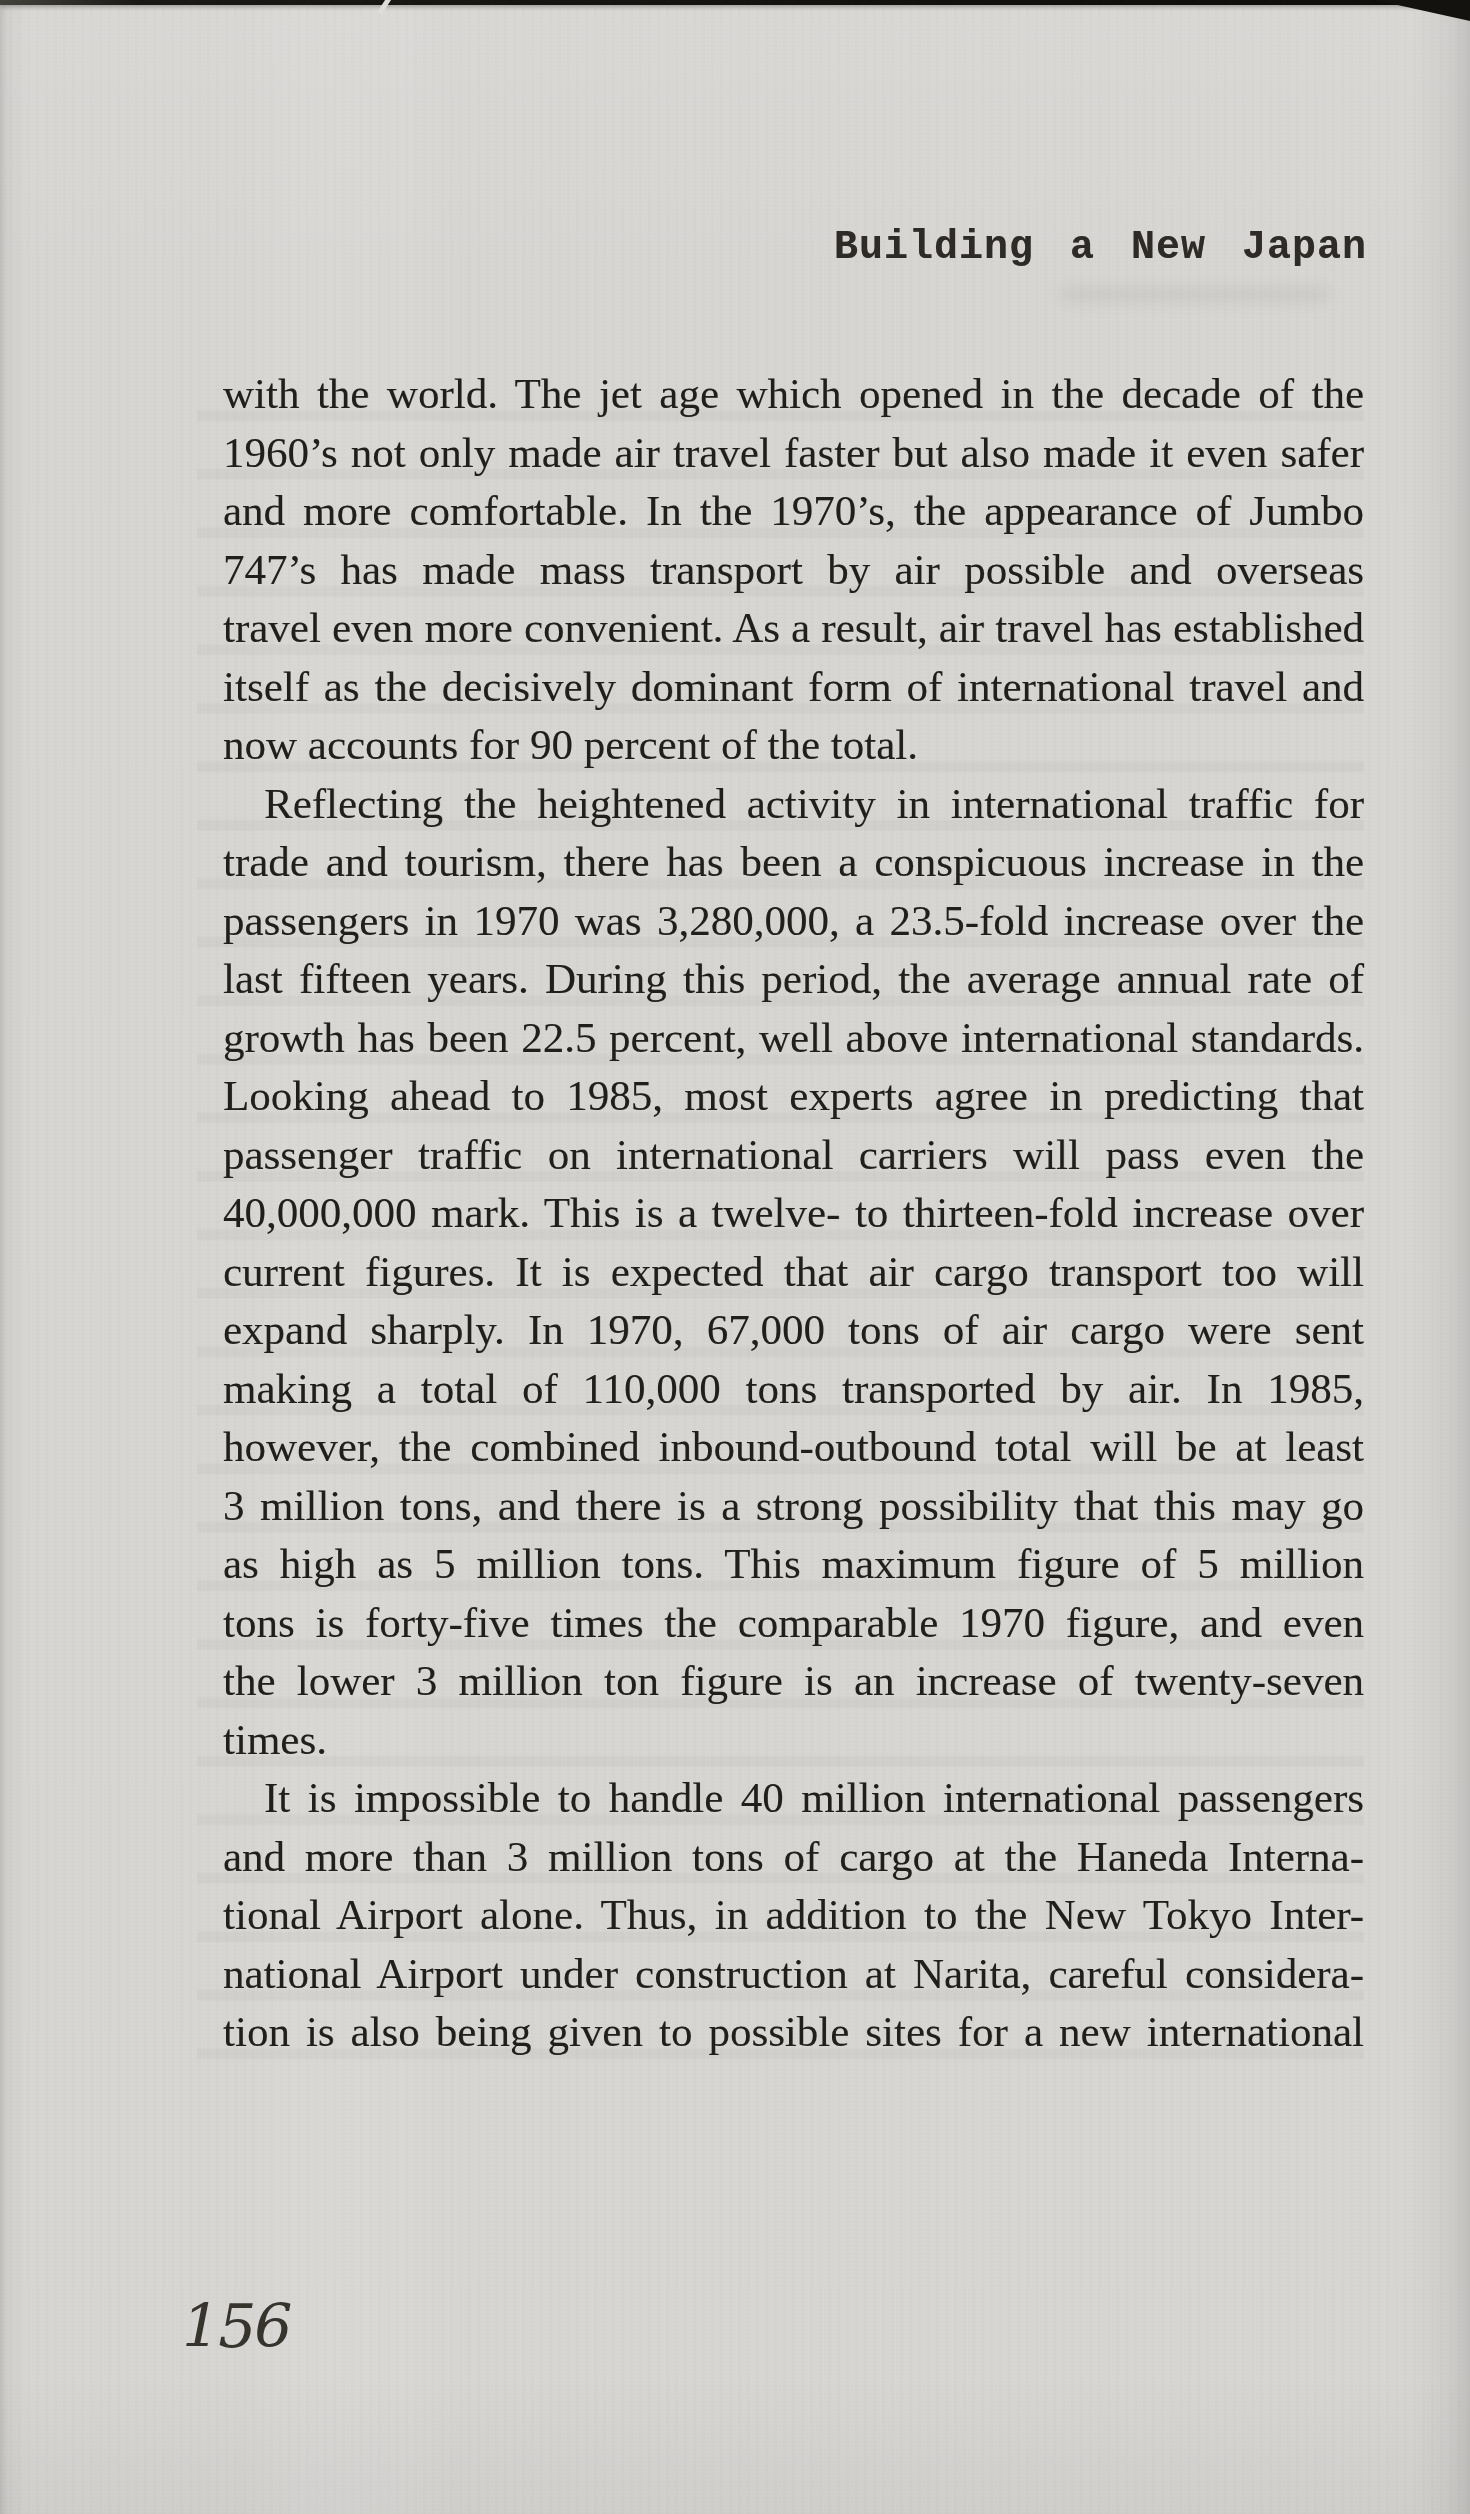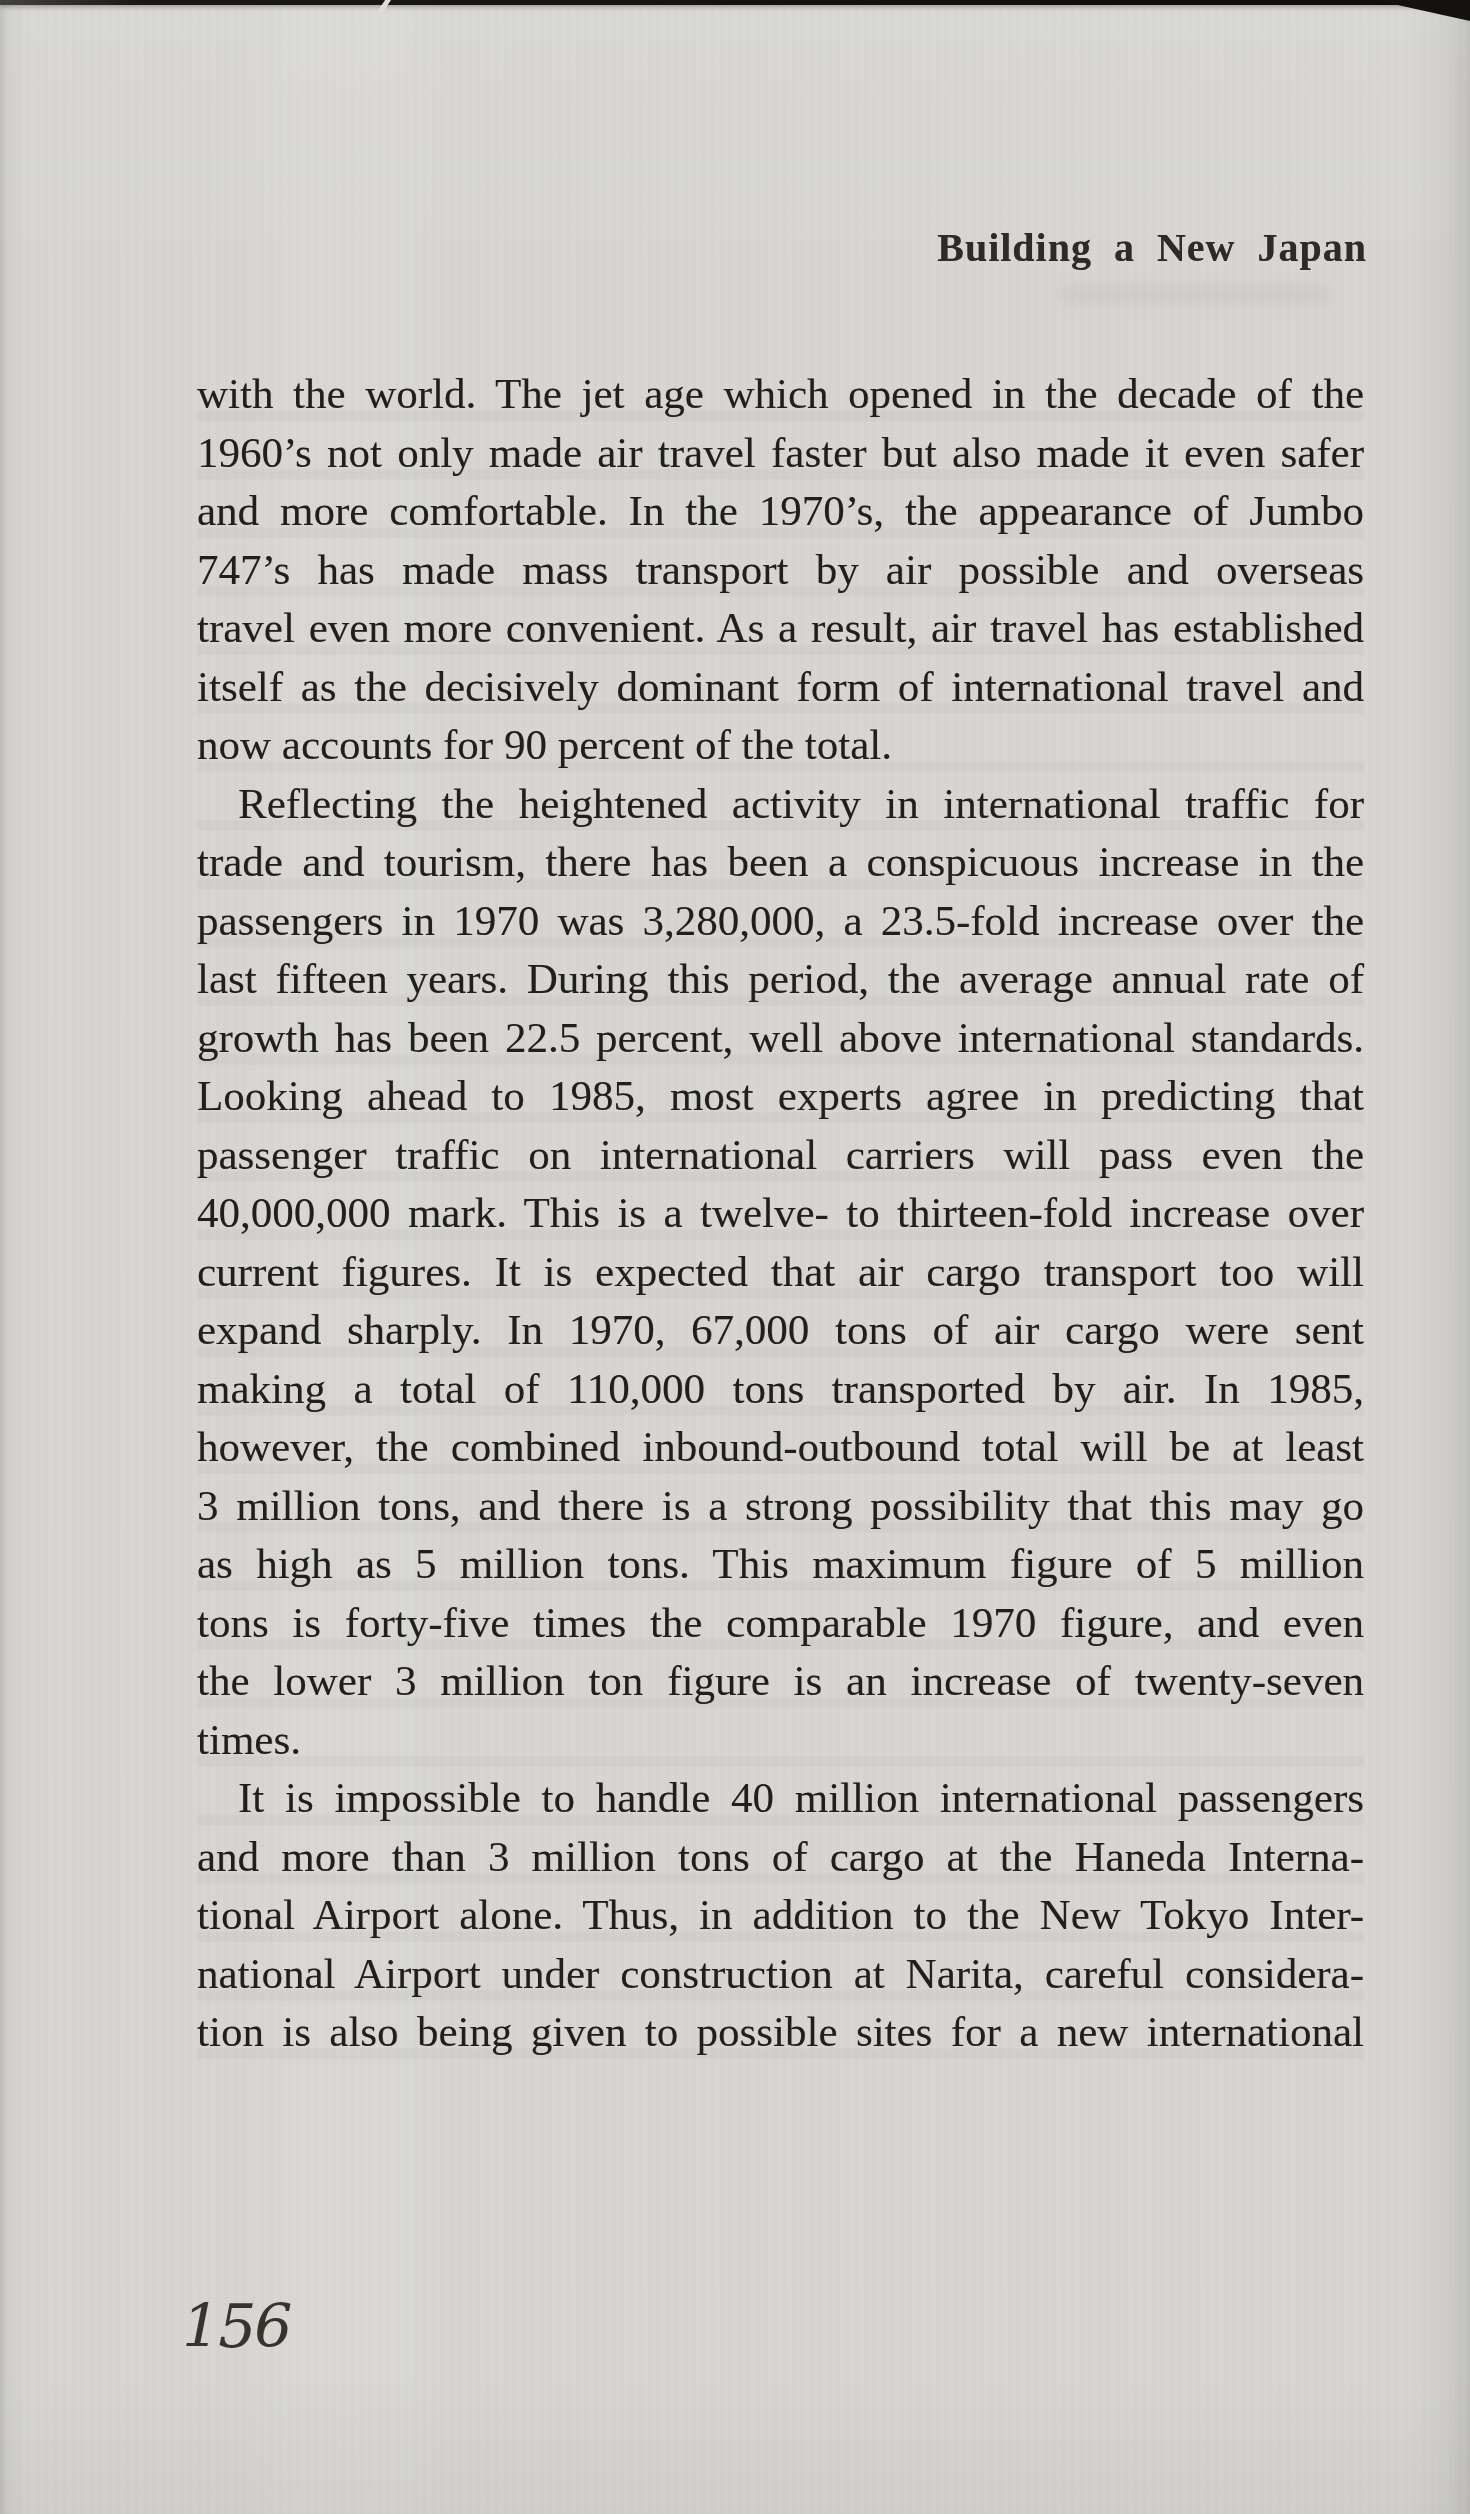--- a/index.html
+++ b/index.html
@@ -58,7 +58,7 @@
     position: absolute;
     top: 225px;
     right: 103px;
-    font-family: Liberation Serif, serif;
+    font-family: Liberation Mono, monospace;
     font-weight: 700;
     font-size: 40px;
     line-height: 46px;

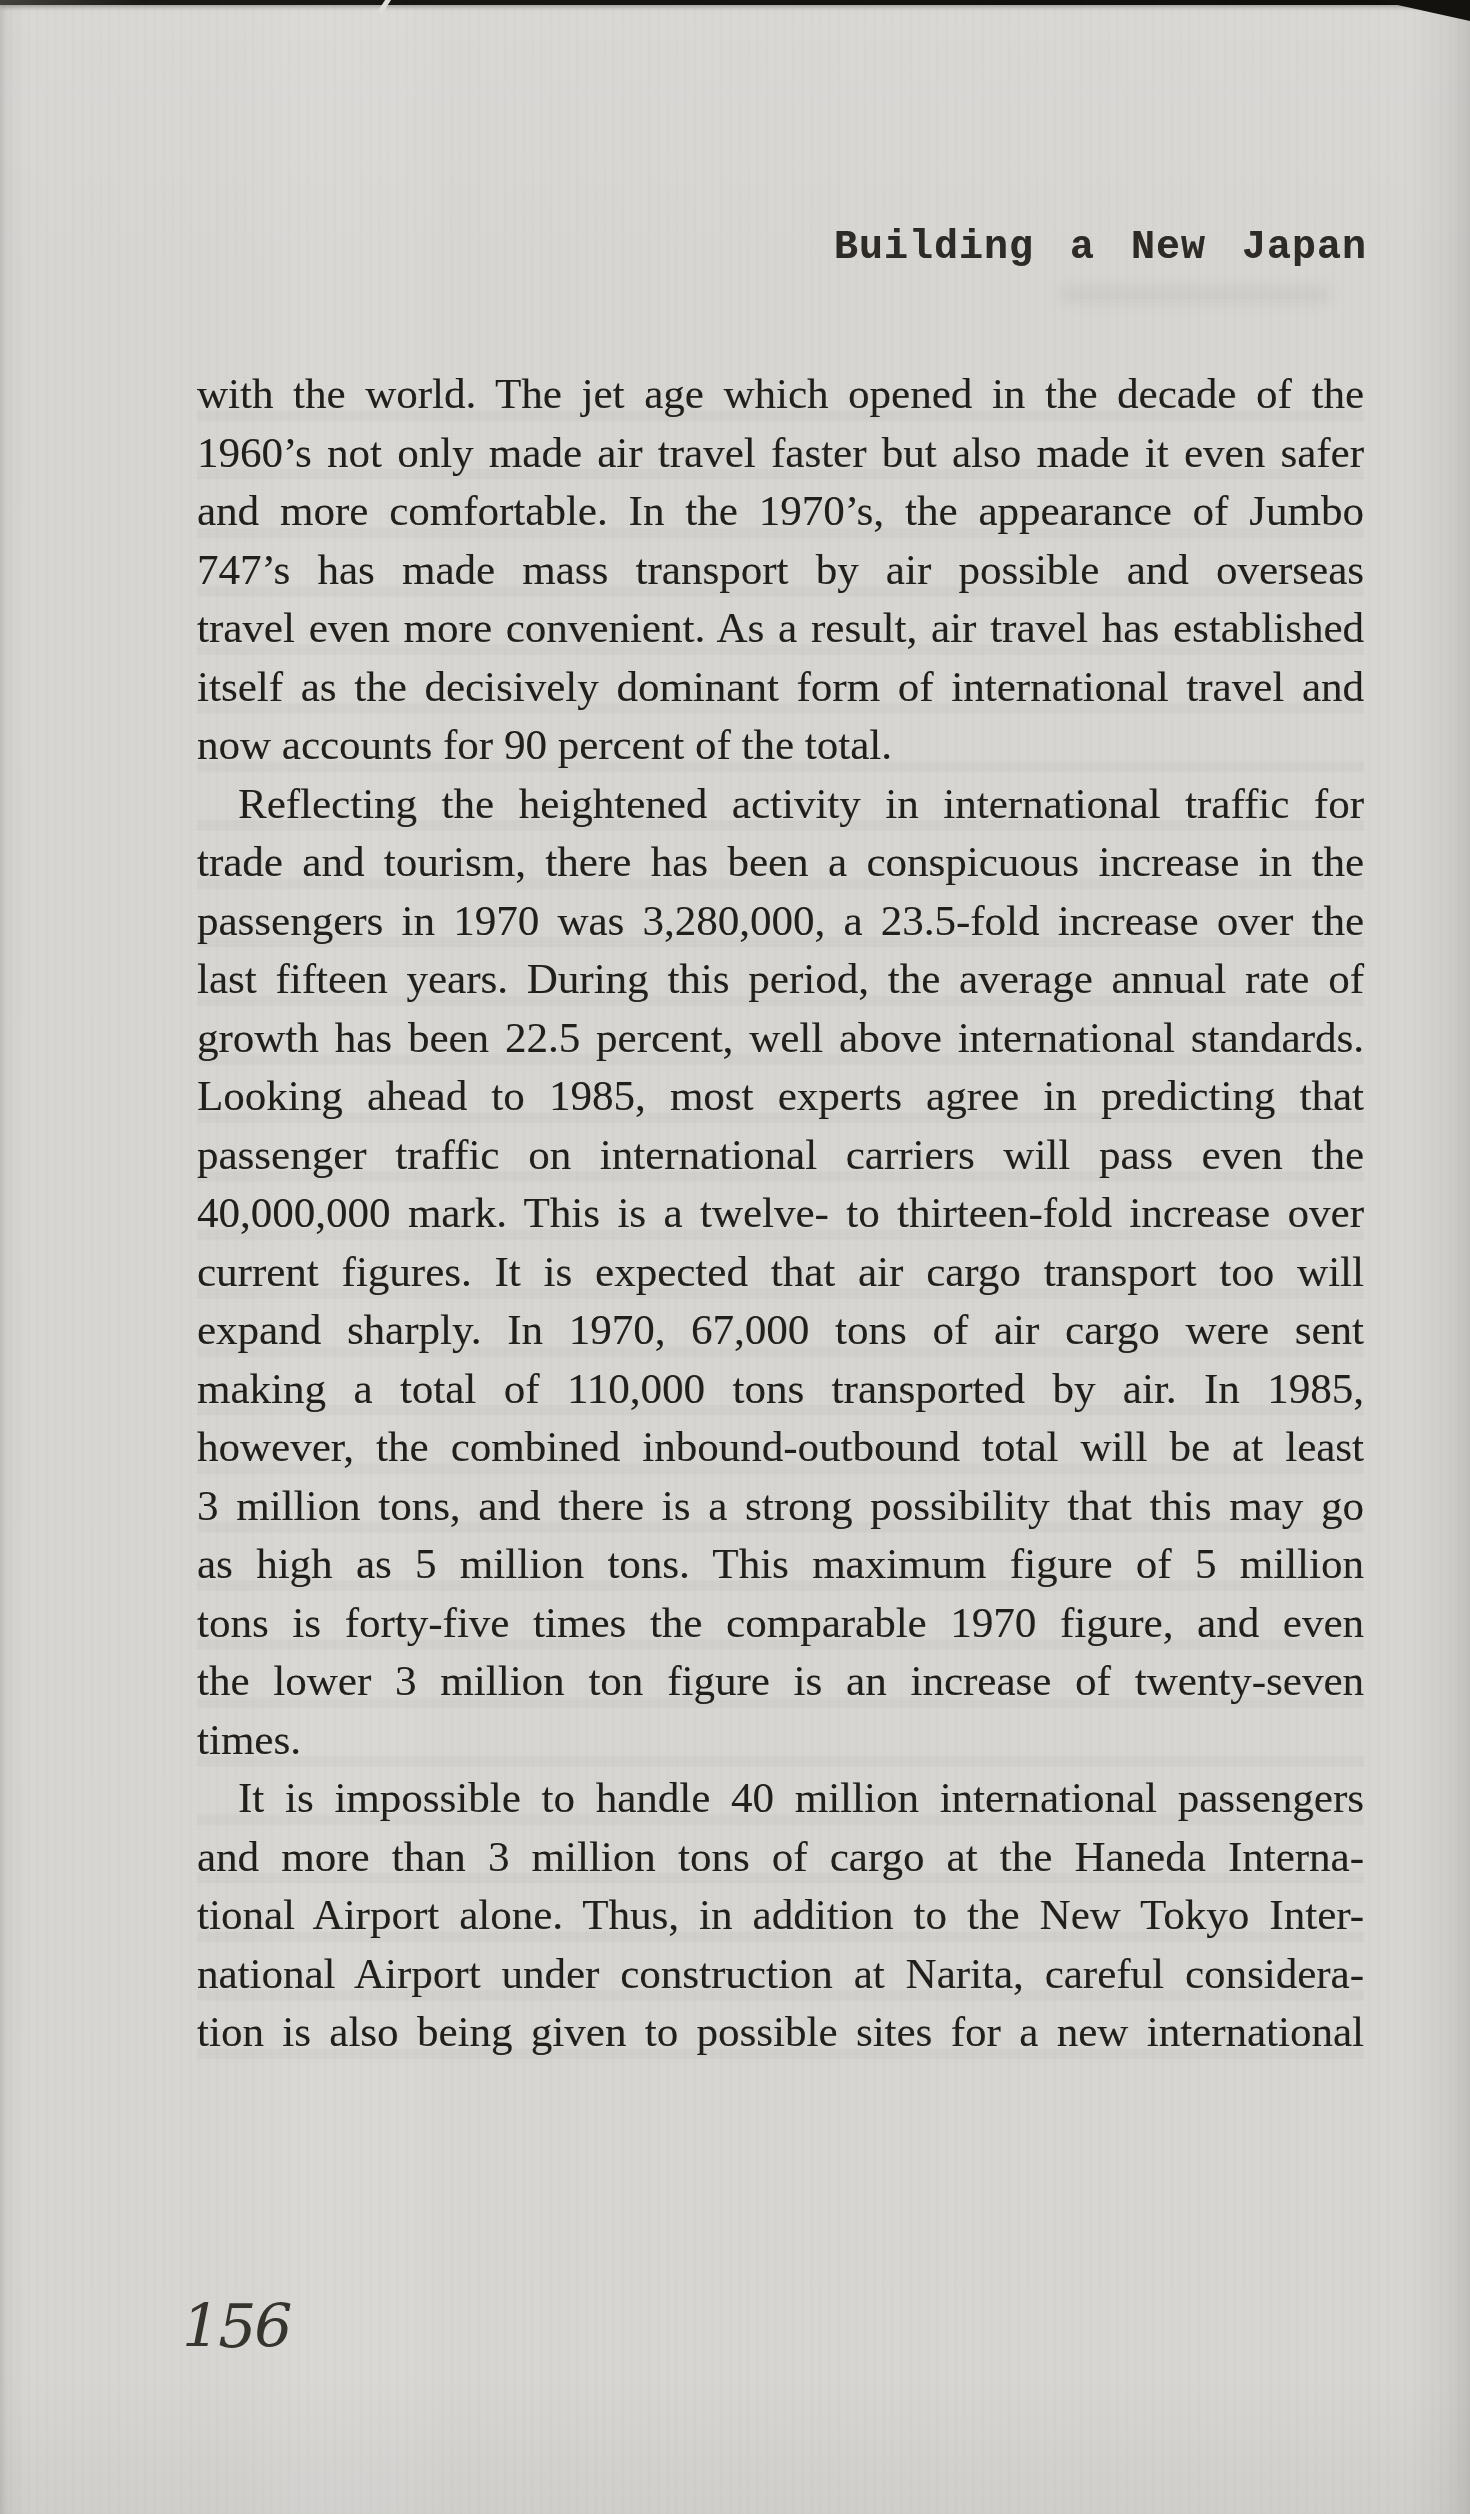--- a/index.html
+++ b/index.html
@@ -103,6 +103,7 @@
     text-align: justify;
     text-align-last: justify;
     text-justify: inter-word;
+    margin-left: 26px;
   }
   .line.indent { text-indent: 41px; }
   .line.para-end { text-align-last: left; }

